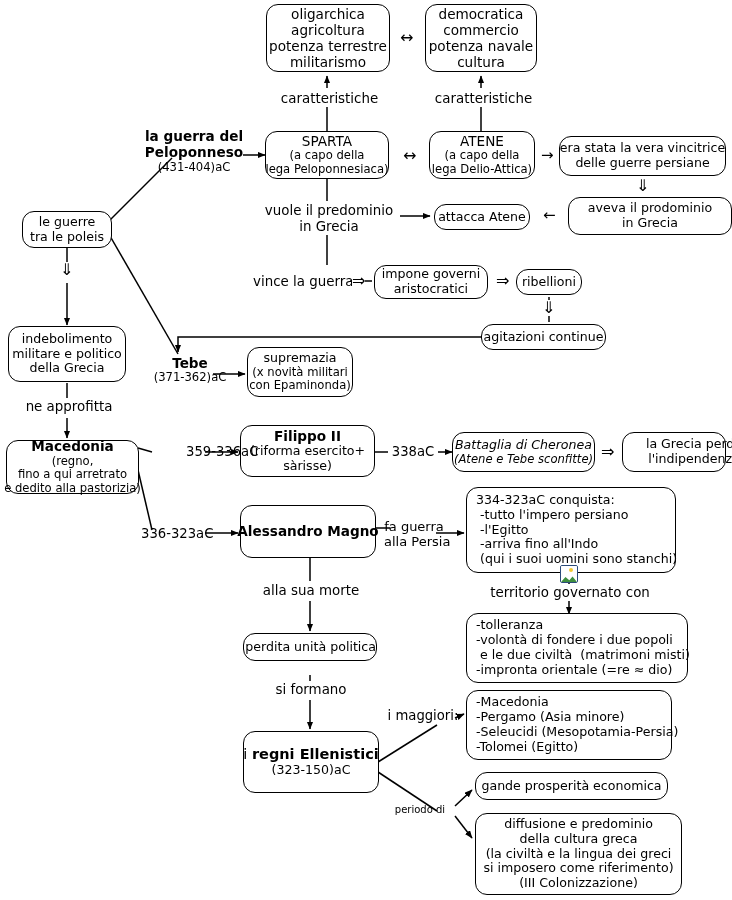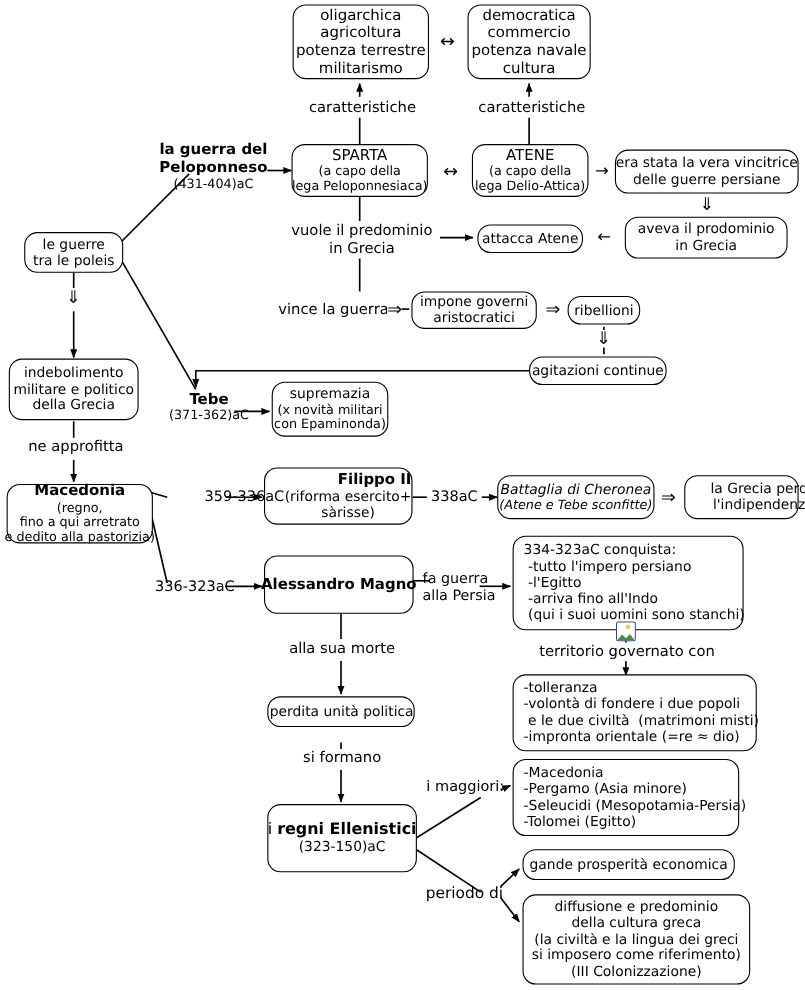--- a/index.html
+++ b/index.html
@@ -152,7 +152,7 @@
 
 <div class="sym" style="left:636px;top:178px;">⇓</div>
 
-<div class="node f13" style="left:568px;top:197px;width:148px;height:38px;">
+<div class="node f13" style="left:568px;top:197px;width:164px;height:38px;">
   <span class="ln">aveva il prodominio
 in Grecia</span>
 </div>

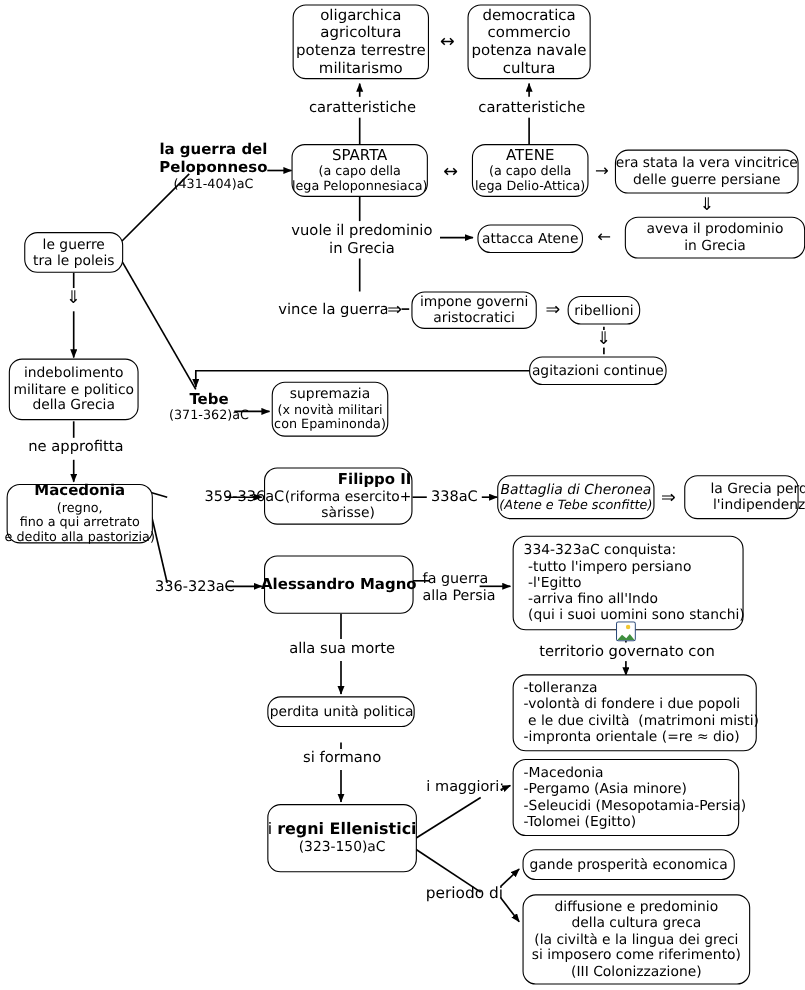--- a/index.html
+++ b/index.html
@@ -222,7 +222,7 @@
 
 <div class="lbl nb" style="left:146px;top:444px;width:64px;font-size:13.2px;margin-left:39px;">359-336aC</div>
 
-<div class="node" style="left:240px;top:425px;width:135px;height:52px;align-items:flex-end;">
+<div class="node" style="left:240px;top:425px;width:135px;height:52px;">
   <span class="ln b f14">Filippo II</span>
   <span class="ln f13">(riforma esercito+
 sàrisse)</span>

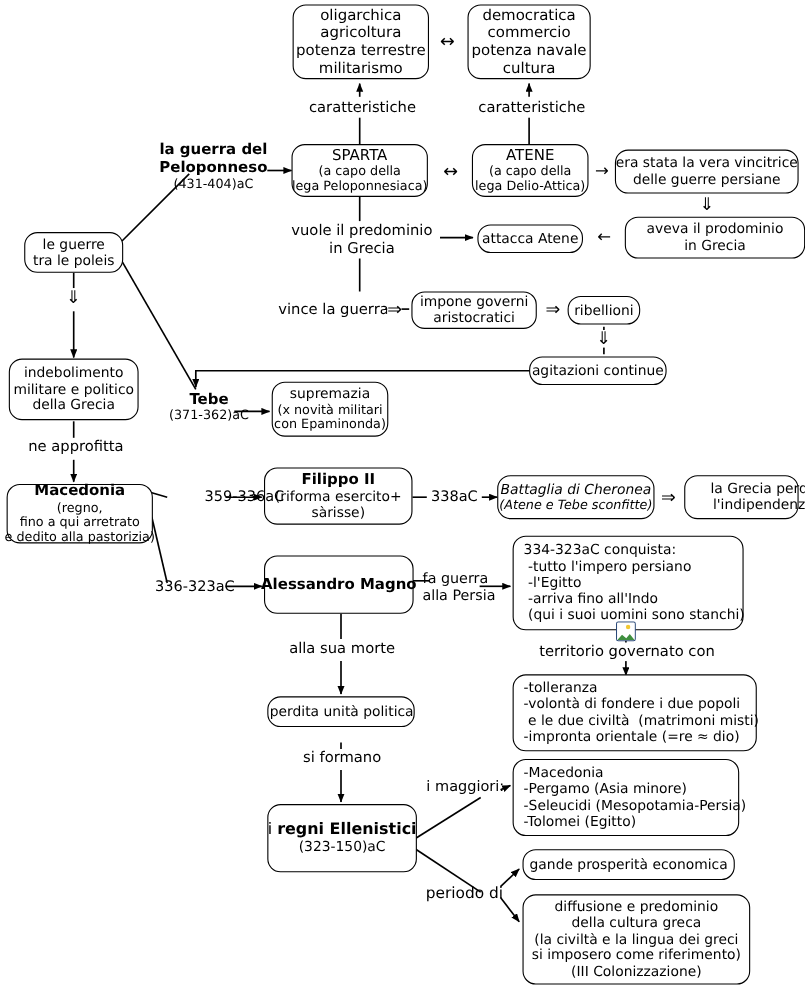--- a/index.html
+++ b/index.html
@@ -296,7 +296,7 @@
 -Tolomei (Egitto)</span>
 </div>
 
-<div class="lbl nb" style="left:386px;top:804px;width:66px;font-size:14px;">periodo di</div>
+<div class="lbl nb" style="left:386px;top:804px;width:66px;font-size:10px;">periodo di</div>
 
 <div class="node f13" style="left:475px;top:772px;width:193px;height:28px;">
   <span class="ln">gande prosperità economica</span>

